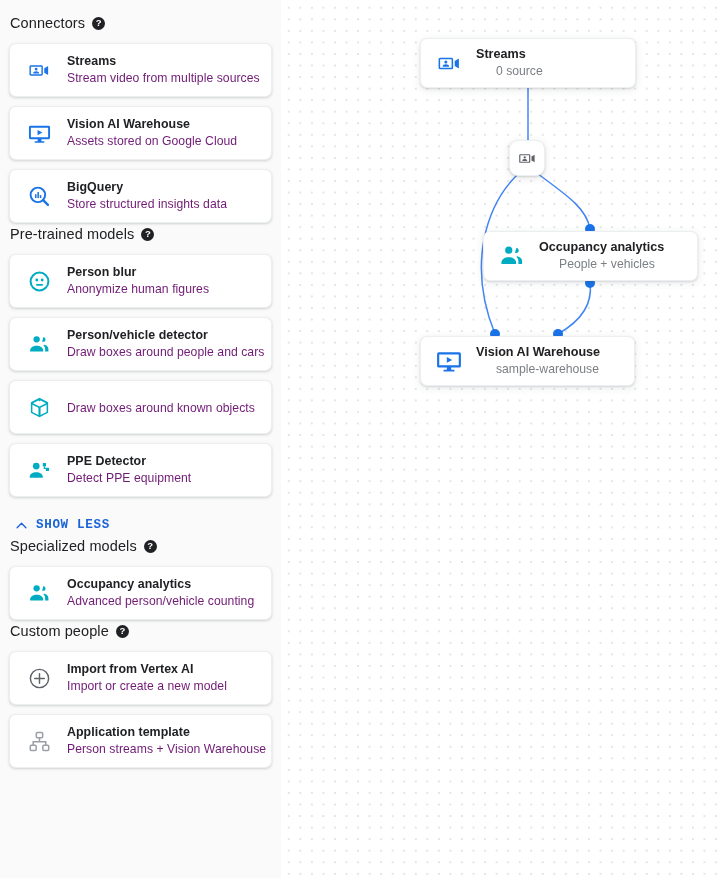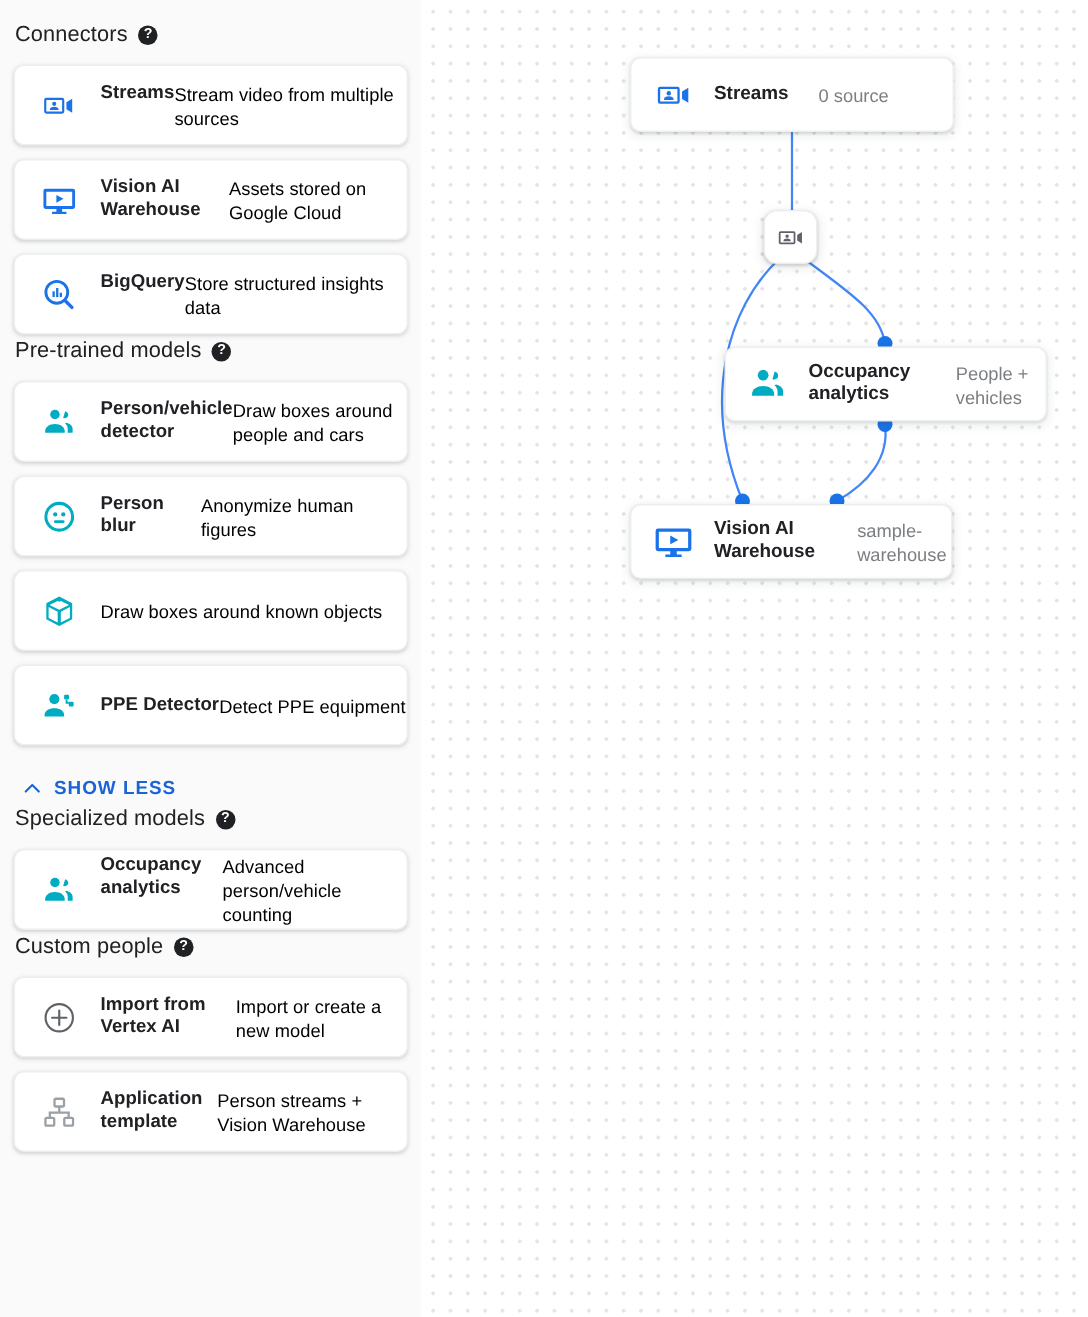--- a/index.html
+++ b/index.html
@@ -55,7 +55,7 @@
     flex: 0 0 34px;
     margin-right: 11px;
   }
-  .card-text { display: flex; flex-direction: row; justify-content: center; }
+  .card-text { display: flex; flex-direction: column; justify-content: center; }
   .card-title {
     font-size: 12.4px; font-weight: bold; color: #202124;
     line-height: 15px; letter-spacing: .05px;

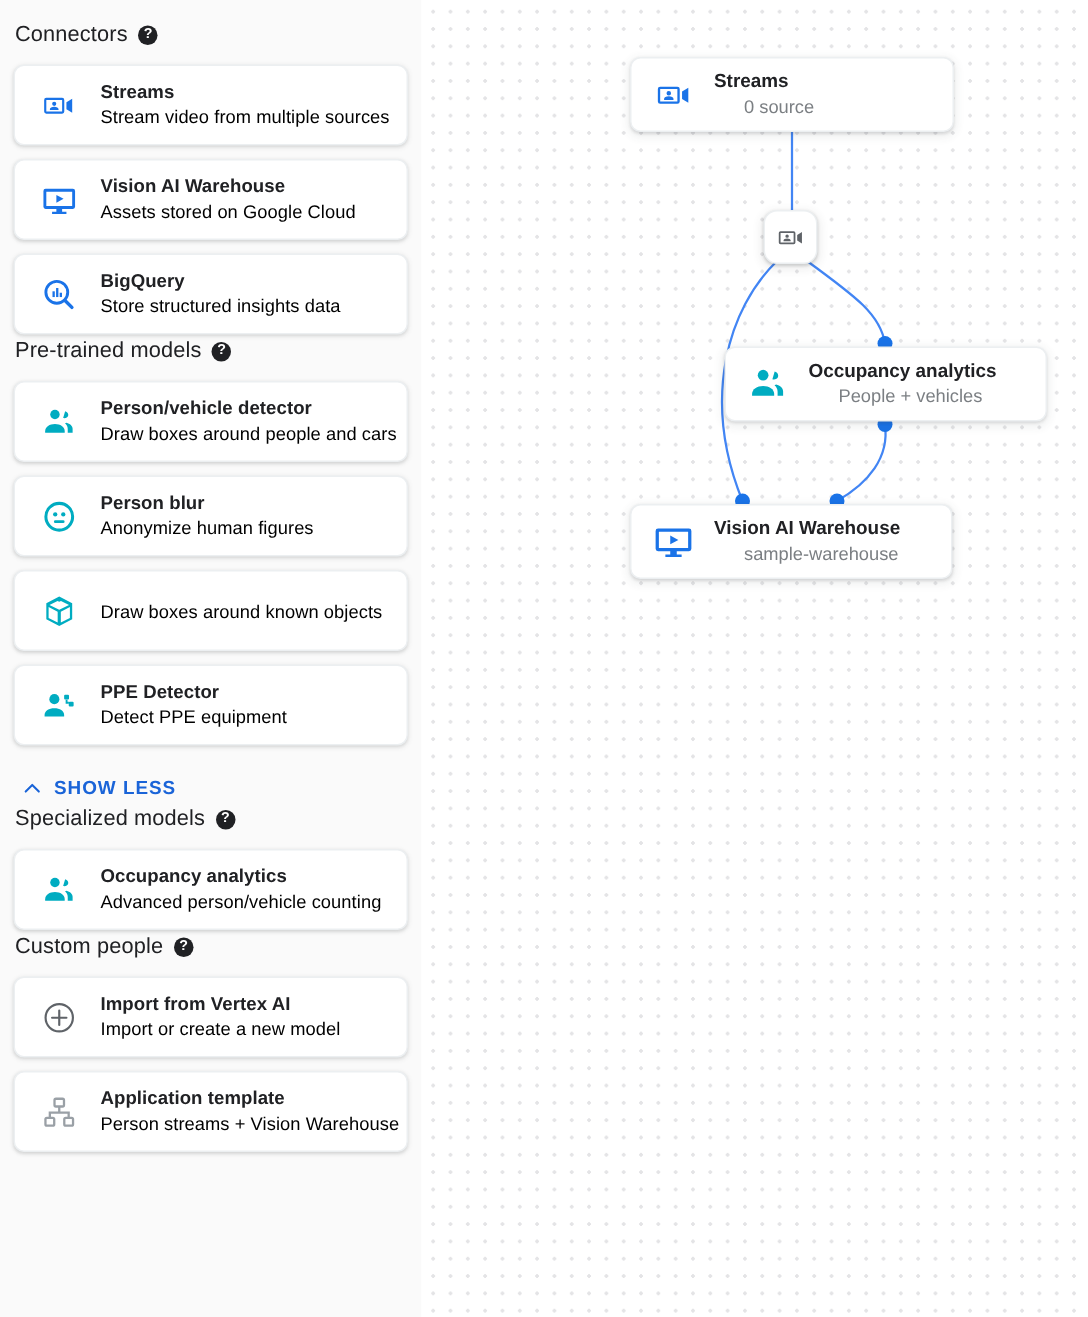--- a/index.html
+++ b/index.html
@@ -61,7 +61,7 @@
     line-height: 15px; letter-spacing: .05px;
   }
   .card-sub {
-    font-size: 12.2px; color: #000000; line-height: 16px;
+    font-size: 12.2px; color: #701a75; line-height: 16px;
     letter-spacing: .05px; margin-top: 1px;
   }
   .show-less {

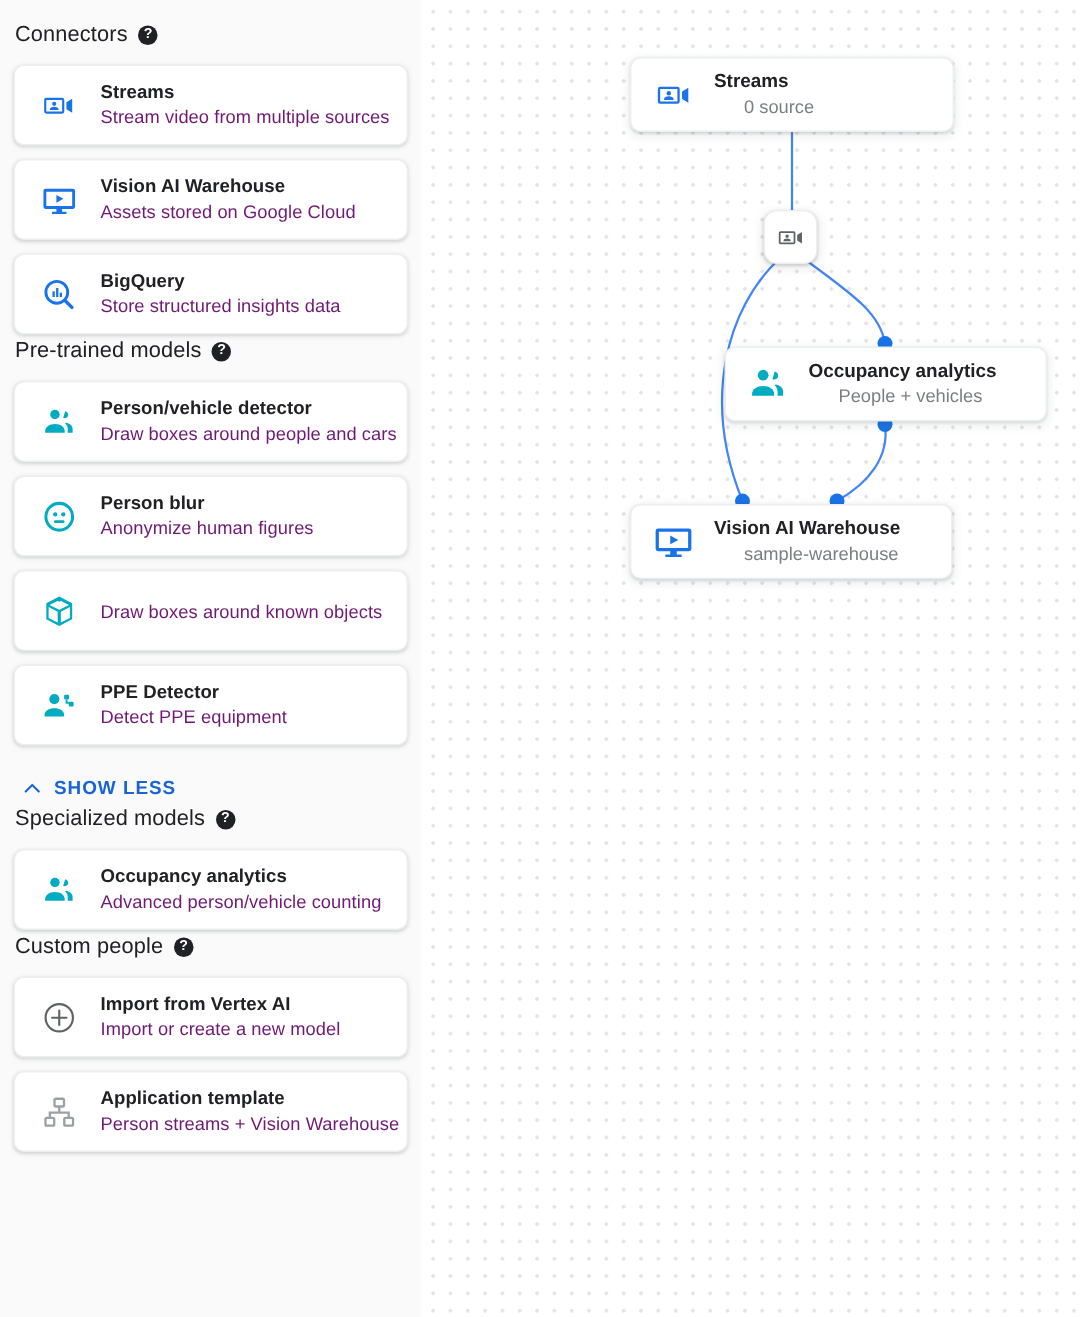--- a/index.html
+++ b/index.html
@@ -178,6 +178,21 @@
     <div class="card">
       <span class="card-icon">
         <svg width="23" height="23" viewBox="0 0 24 24">
+            <circle cx="12" cy="12" r="9.3" fill="none" stroke="#00acc1" stroke-width="2.1"></circle>
+            <circle cx="9.2" cy="10.4" r="1.5" fill="#00acc1"></circle>
+            <circle cx="14.8" cy="10.4" r="1.5" fill="#00acc1"></circle>
+            <rect x="8.3" y="14.5" width="7.4" height="1.9" rx=".95" fill="#00acc1"></rect>
+          </svg>
+      </span>
+      <span class="card-text">
+        <span class="card-title">Person blur</span>
+        <span class="card-sub">Anonymize human figures</span>
+      </span>
+    </div>
+
+    <div class="card">
+      <span class="card-icon">
+        <svg width="23" height="23" viewBox="0 0 24 24">
             <circle cx="9" cy="6.6" r="3.3" fill="#00acc1"></circle>
             <path fill="#00acc1" d="M2.2 18.2c0-3.1 3.1-5 6.8-5s6.8 1.9 6.8 5v1.1H2.2v-1.1z"></path>
             <path fill="#00acc1" d="M16.1 4.3c1.6.5 2.5 1.9 2.1 3.2-.4 1.3-1.9 2-3.5 1.6l1.4-4.8z"></path>
@@ -187,21 +202,6 @@
       <span class="card-text">
         <span class="card-title">Person/vehicle detector</span>
         <span class="card-sub">Draw boxes around people and cars</span>
-      </span>
-    </div>
-
-    <div class="card">
-      <span class="card-icon">
-        <svg width="23" height="23" viewBox="0 0 24 24">
-            <circle cx="12" cy="12" r="9.3" fill="none" stroke="#00acc1" stroke-width="2.1"></circle>
-            <circle cx="9.2" cy="10.4" r="1.5" fill="#00acc1"></circle>
-            <circle cx="14.8" cy="10.4" r="1.5" fill="#00acc1"></circle>
-            <rect x="8.3" y="14.5" width="7.4" height="1.9" rx=".95" fill="#00acc1"></rect>
-          </svg>
-      </span>
-      <span class="card-text">
-        <span class="card-title">Person blur</span>
-        <span class="card-sub">Anonymize human figures</span>
       </span>
     </div>
 

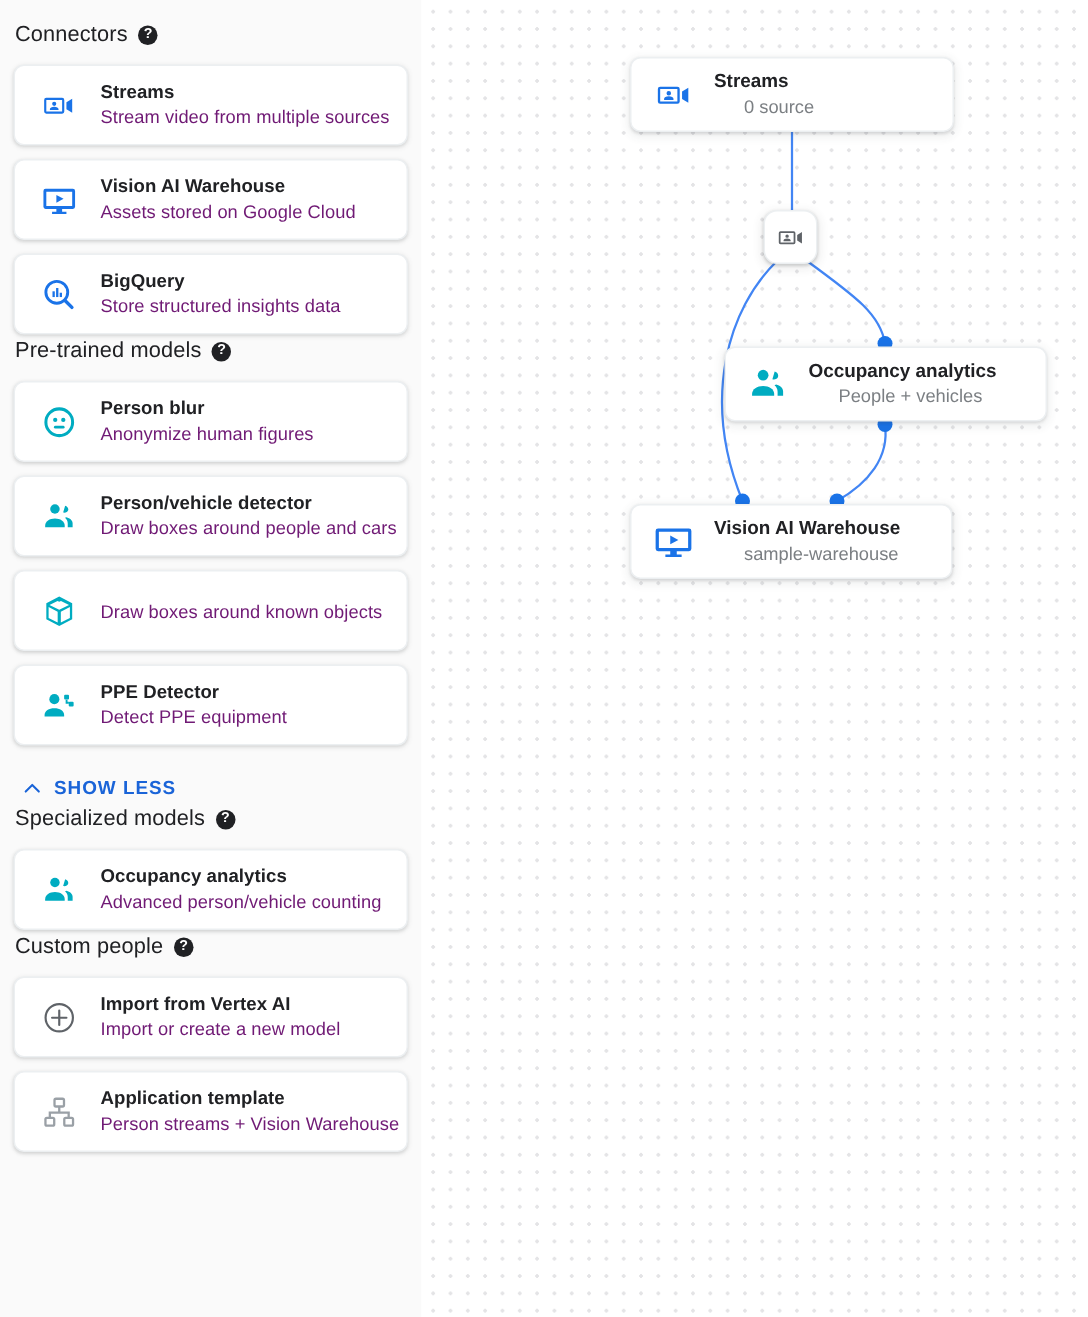--- a/index.html
+++ b/index.html
@@ -70,6 +70,7 @@
     color: #1a64d8; font-size: 12.6px; font-weight: bold;
     letter-spacing: .65px; cursor: pointer;
     height: 20px;
+    font-family: Liberation Mono, monospace;
   }
 
   

